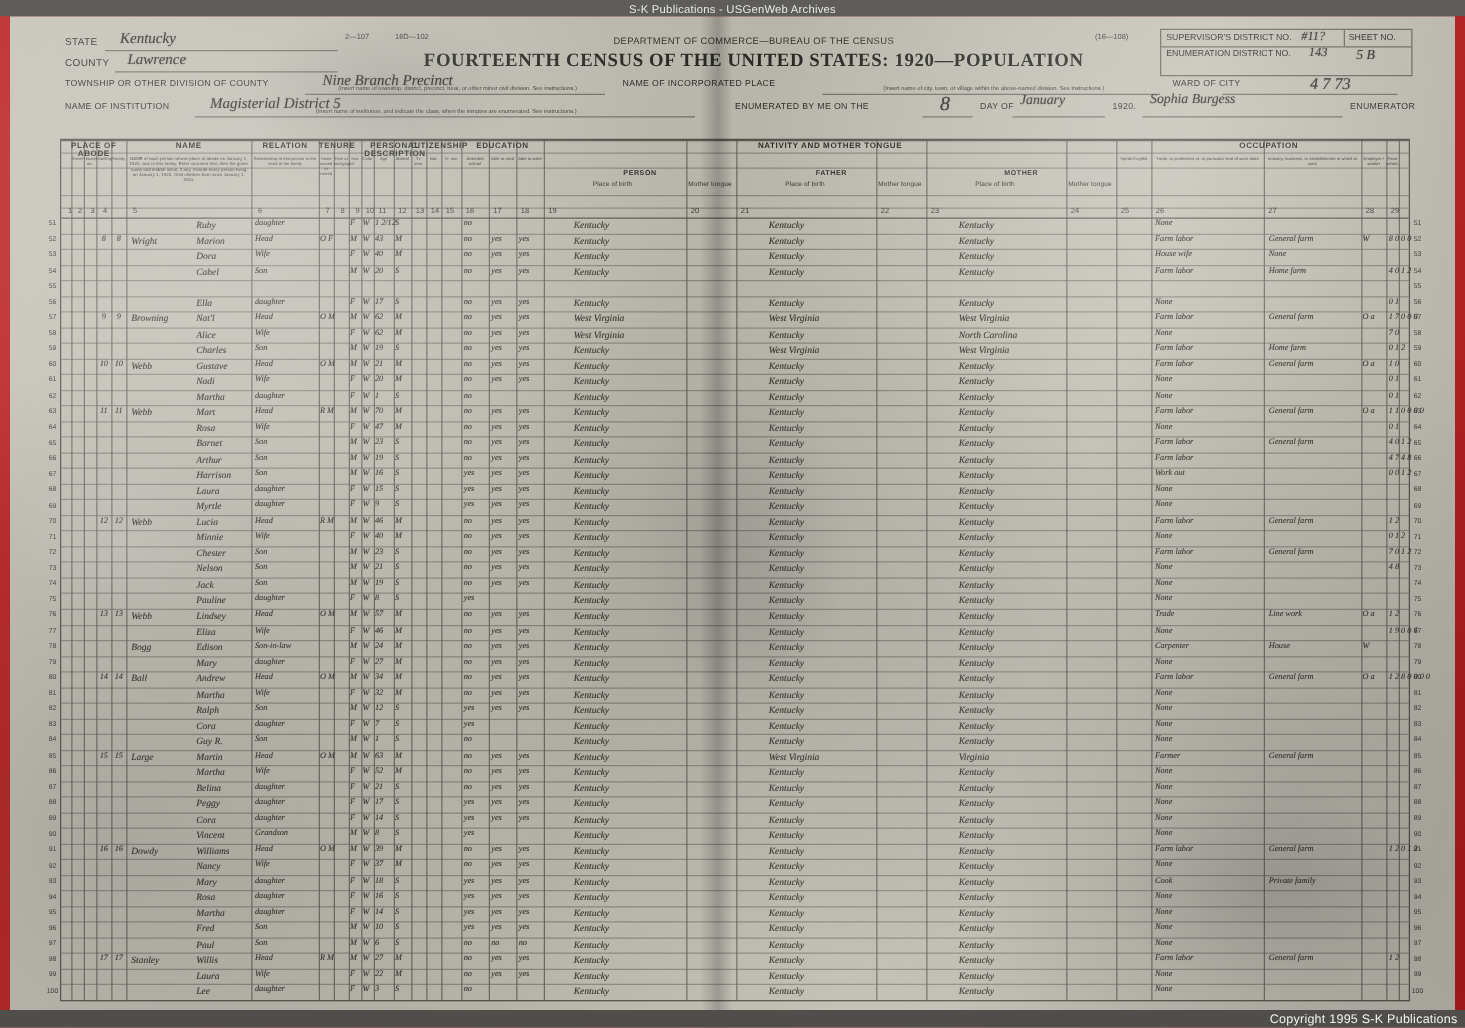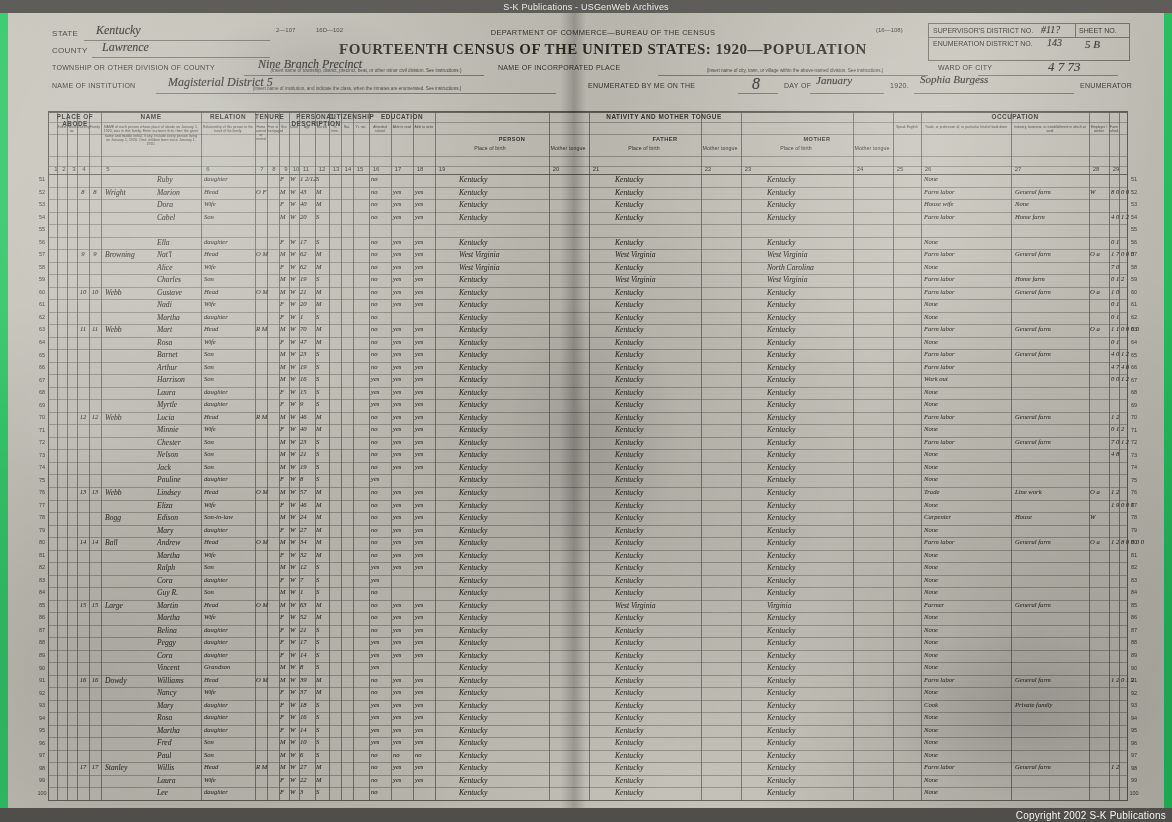--- a/index.html
+++ b/index.html
@@ -5,7 +5,7 @@
   html,body{margin:0;padding:0;background:#7a7a75;}
   body{width:1172px;height:822px;font-family:"Liberation Serif",serif;overflow:hidden;}
 
-  #page{position:relative;width:1172px;height:822px;background:#22c55e;}
+  #page{position:relative;width:1172px;height:822px;background:#b91c1c;}
 
   
   #page:before{

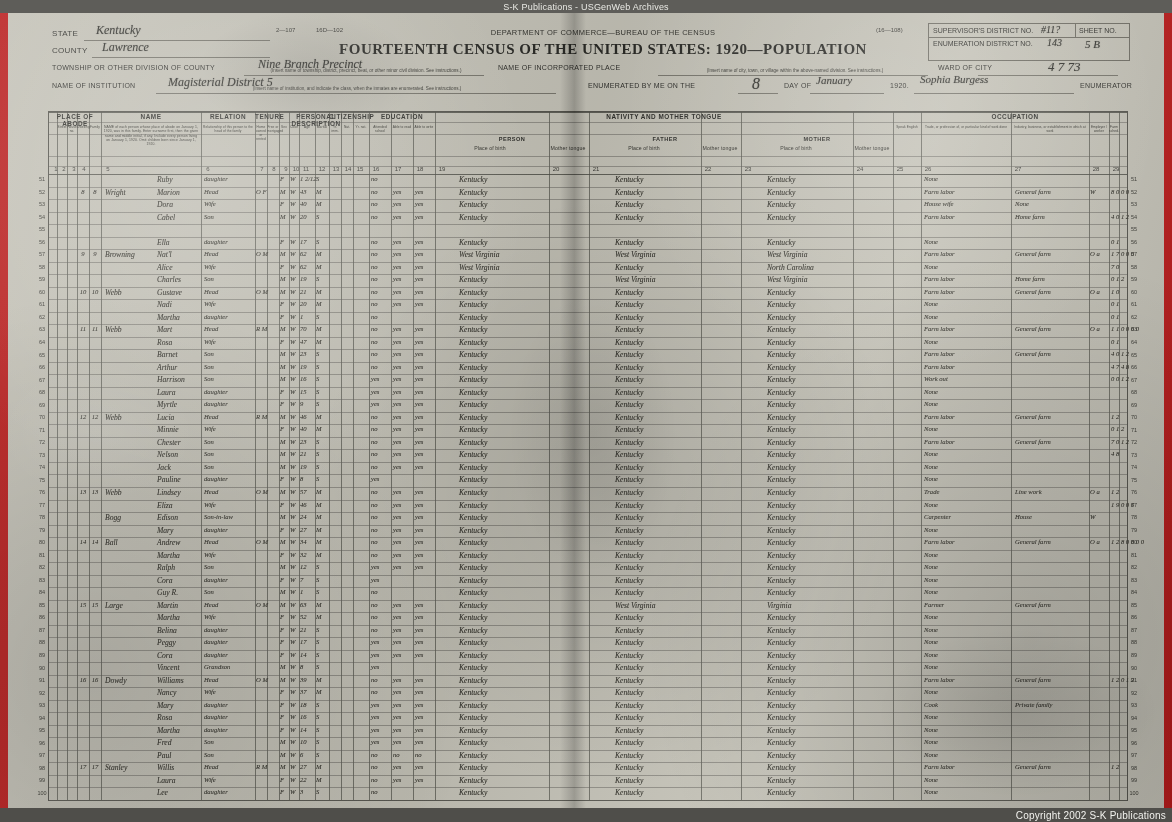--- a/index.html
+++ b/index.html
@@ -1127,7 +1127,7 @@
   <div id="fold"></div>
 
   <div class="banner" id="banner-bottom">
-    <span>Copyright 2002 S-K Publications</span>
+    <span>Copyright 1995 S-K Publications</span>
   </div>
 </div>
 

